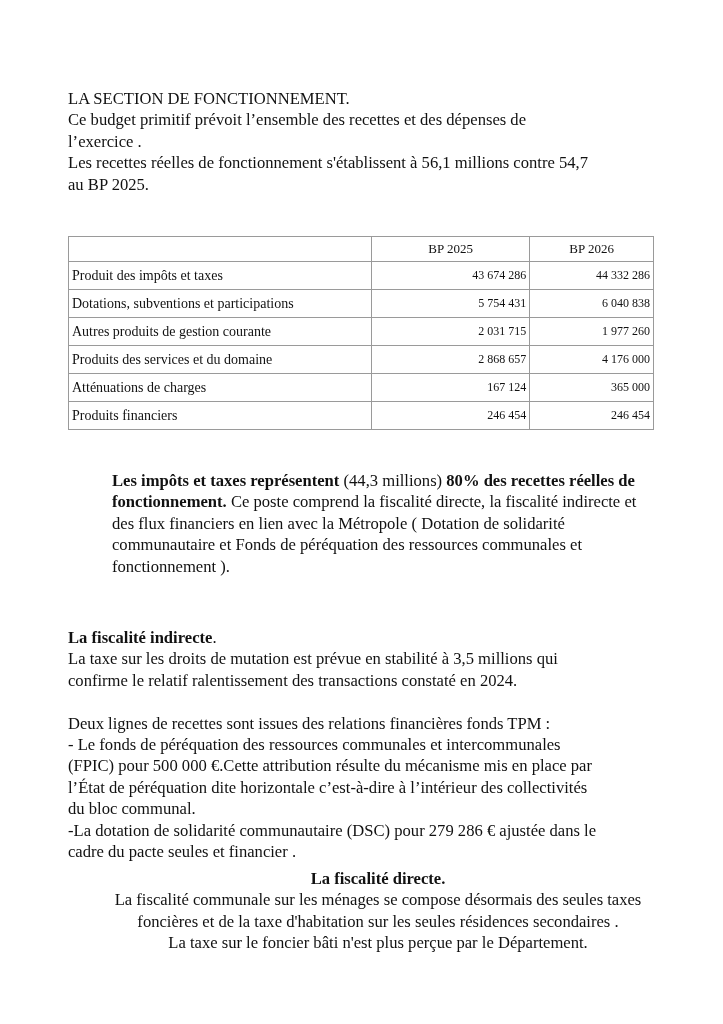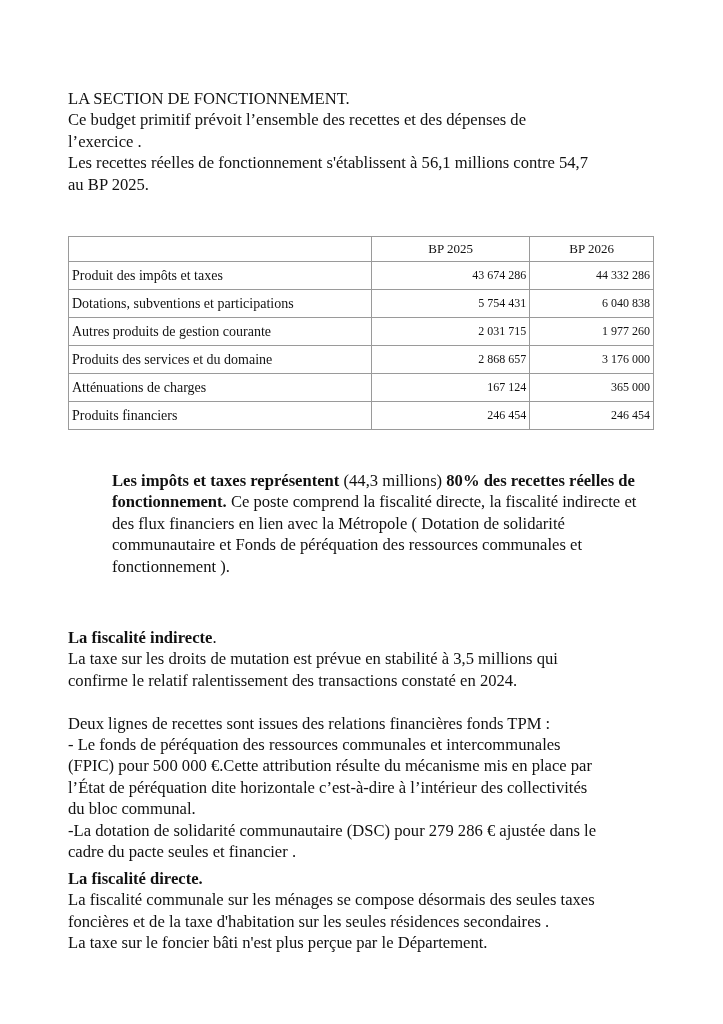--- a/index.html
+++ b/index.html
@@ -106,7 +106,7 @@
     <tr>
       <td class="label">Produits des services et du domaine</td>
       <td class="num">2 868 657</td>
-      <td class="num num2">3 176 000</td>
+      <td class="num num2">4 176 000</td>
     </tr>
     <tr>
       <td class="label">Atténuations de charges</td>

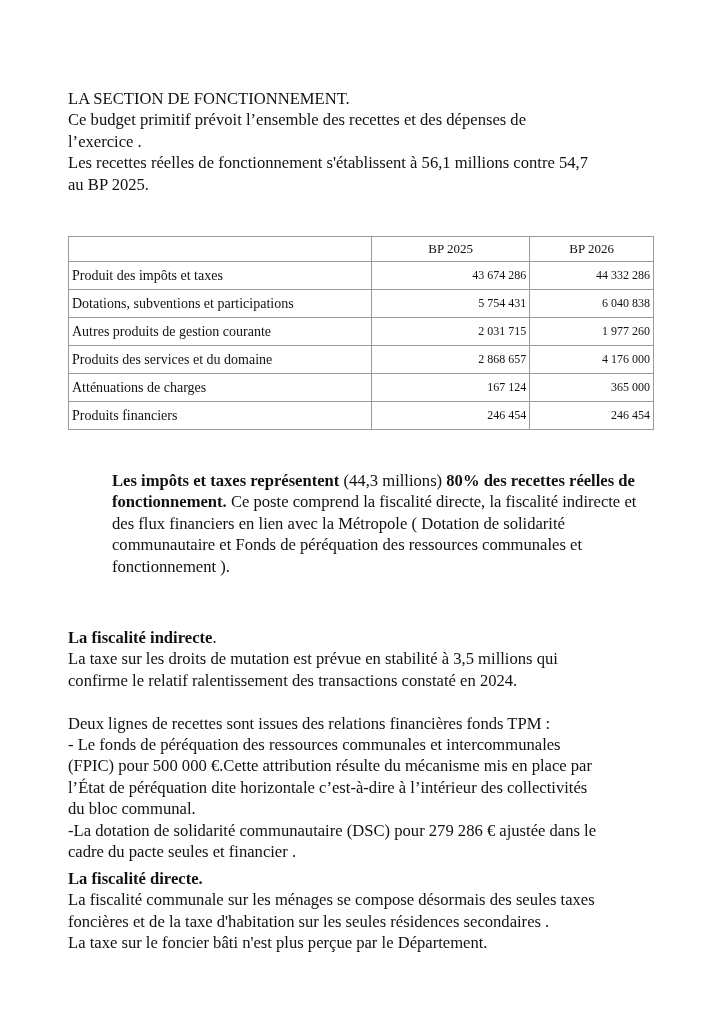--- a/index.html
+++ b/index.html
@@ -143,7 +143,7 @@
   <p class="line">cadre du pacte seules et financier .</p>
 </div>
 
-<div class="block" style="top:868px;">
+<div class="block" style="top:868px;text-align:center;">
   <p class="line b">La fiscalité directe.</p>
   <p class="line">La fiscalité communale sur les ménages se compose désormais des seules taxes</p>
   <p class="line">foncières et de la taxe d'habitation sur les seules résidences secondaires .</p>

